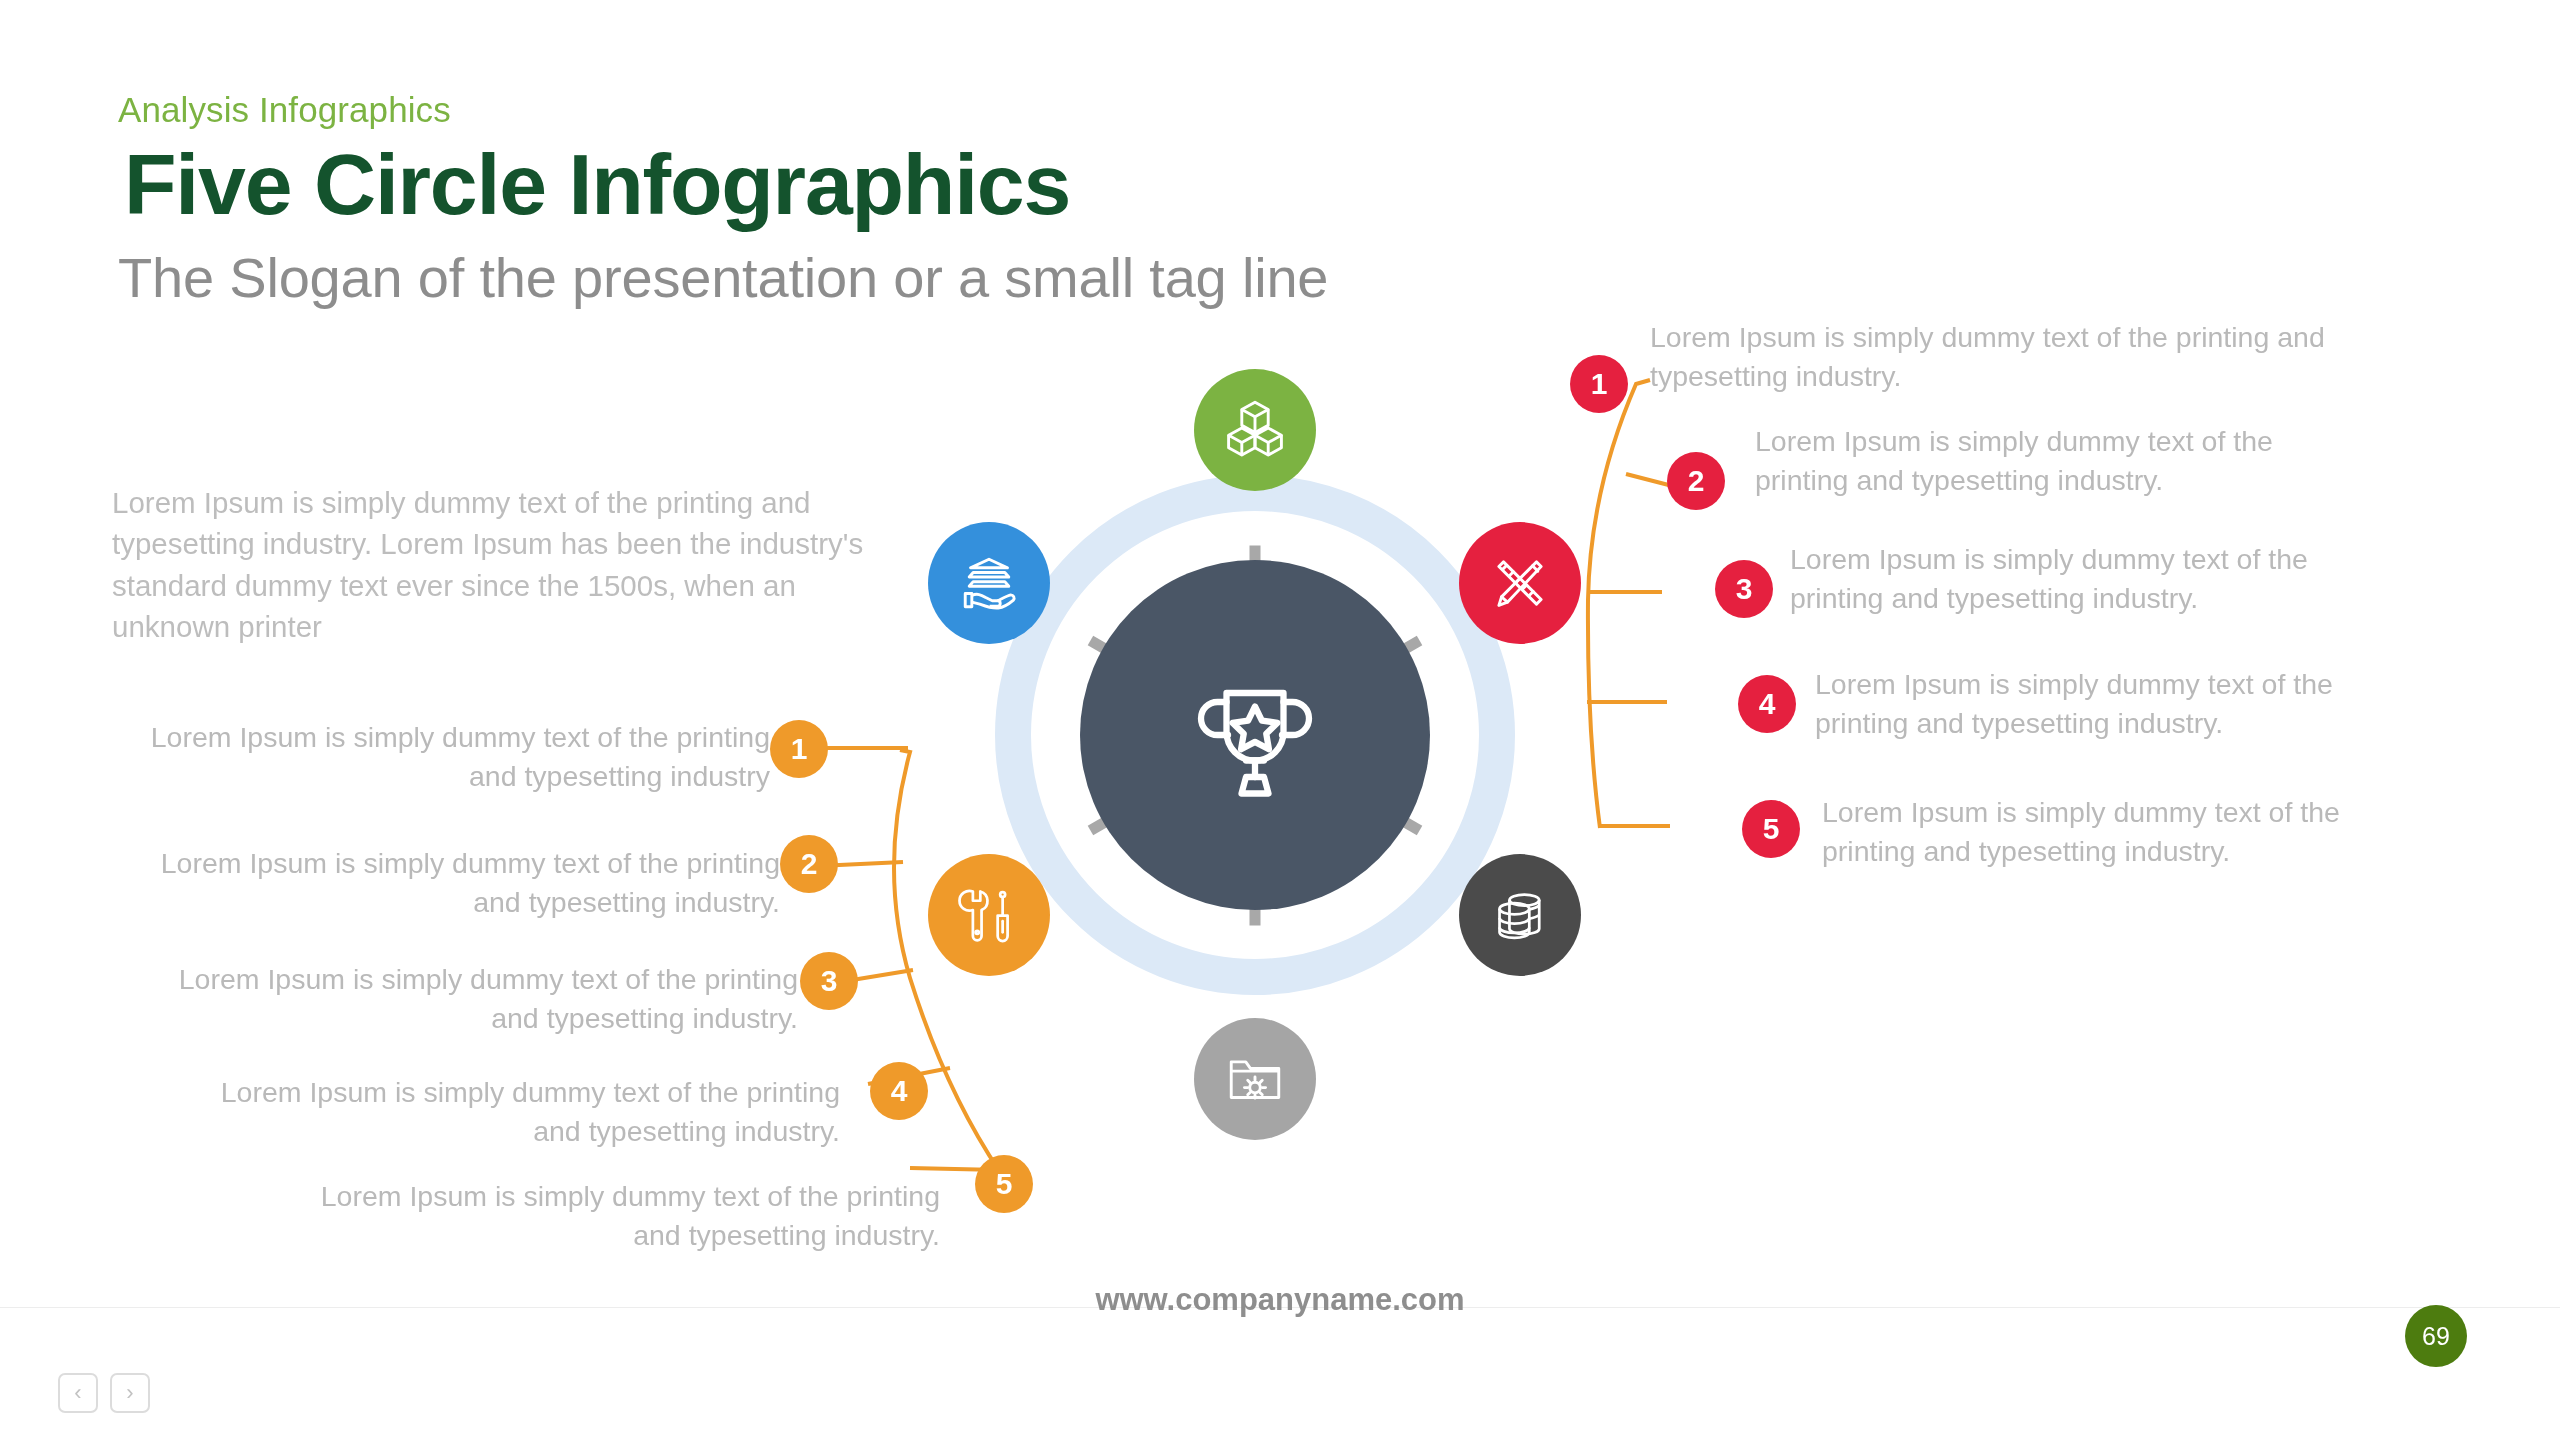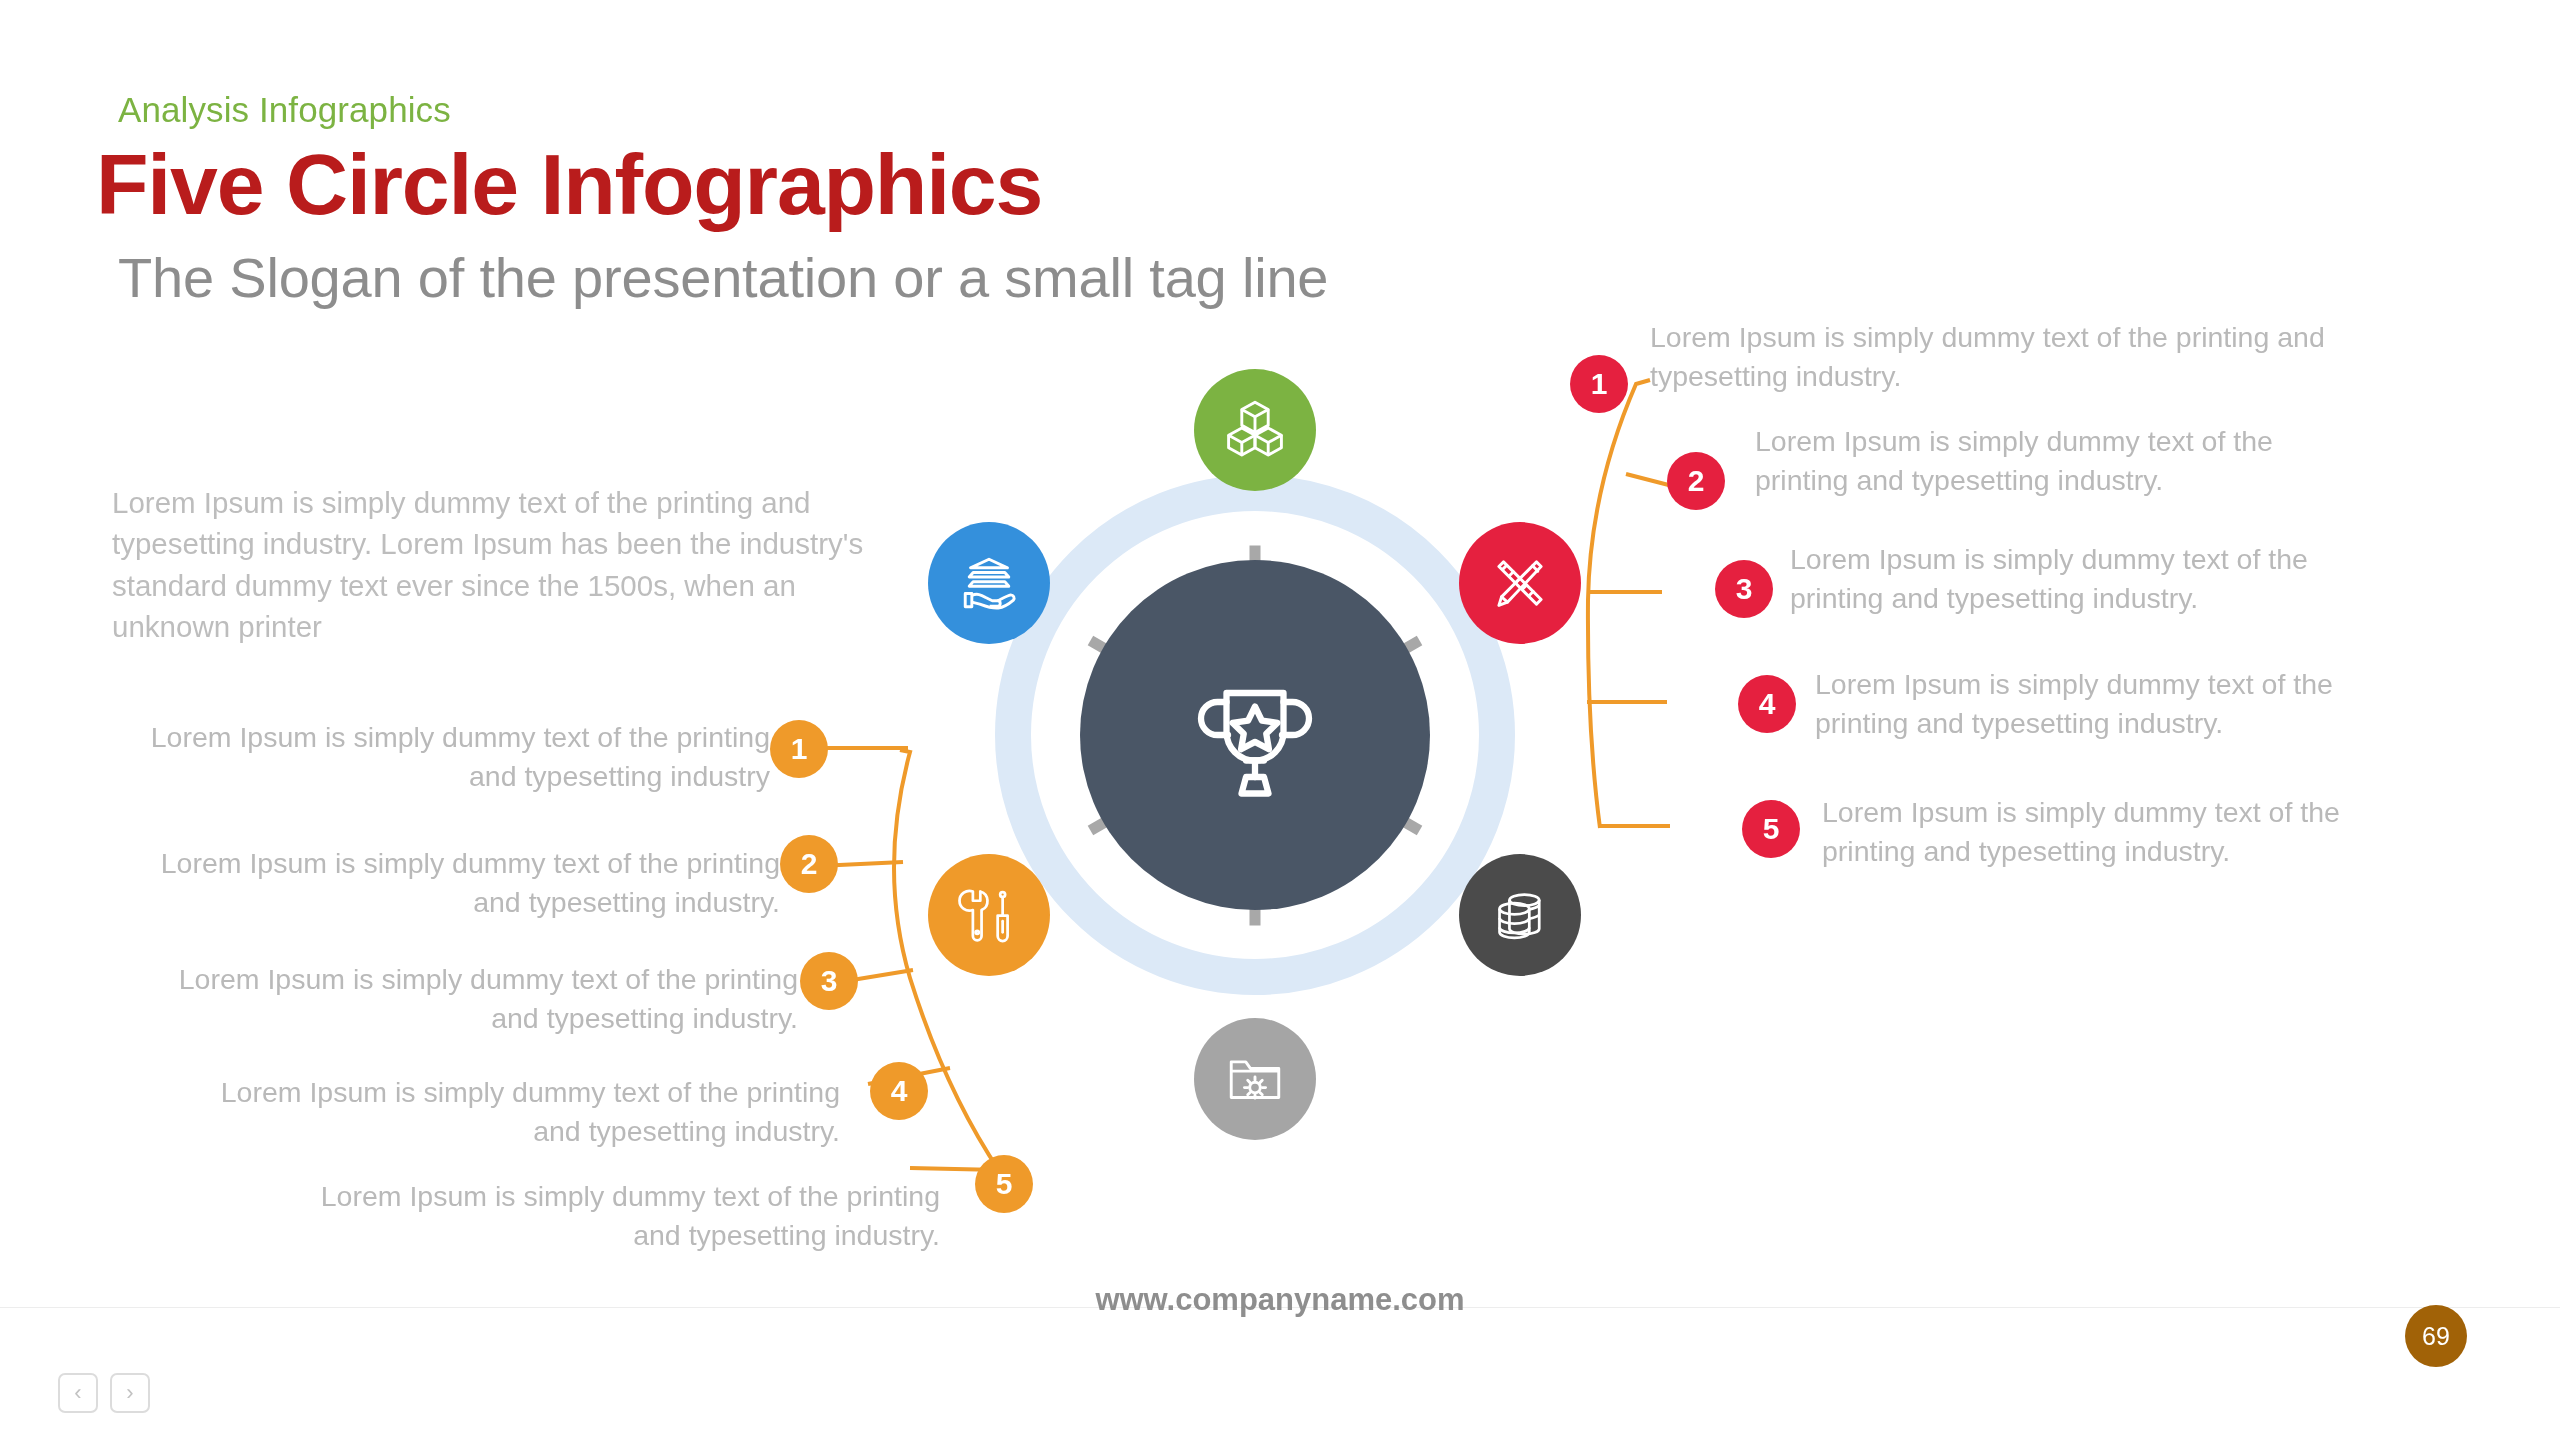--- a/index.html
+++ b/index.html
@@ -33,11 +33,11 @@
   }
   .slide-title {
     position: absolute;
-    left: 96px;
+    left: 124px;
     top: 135px;
     font-size: 86px;
     font-weight: bold;
-    color: #b91c1c;
+    color: #14532d;
     letter-spacing: -1.2px;
     white-space: nowrap;
     text-align: center;

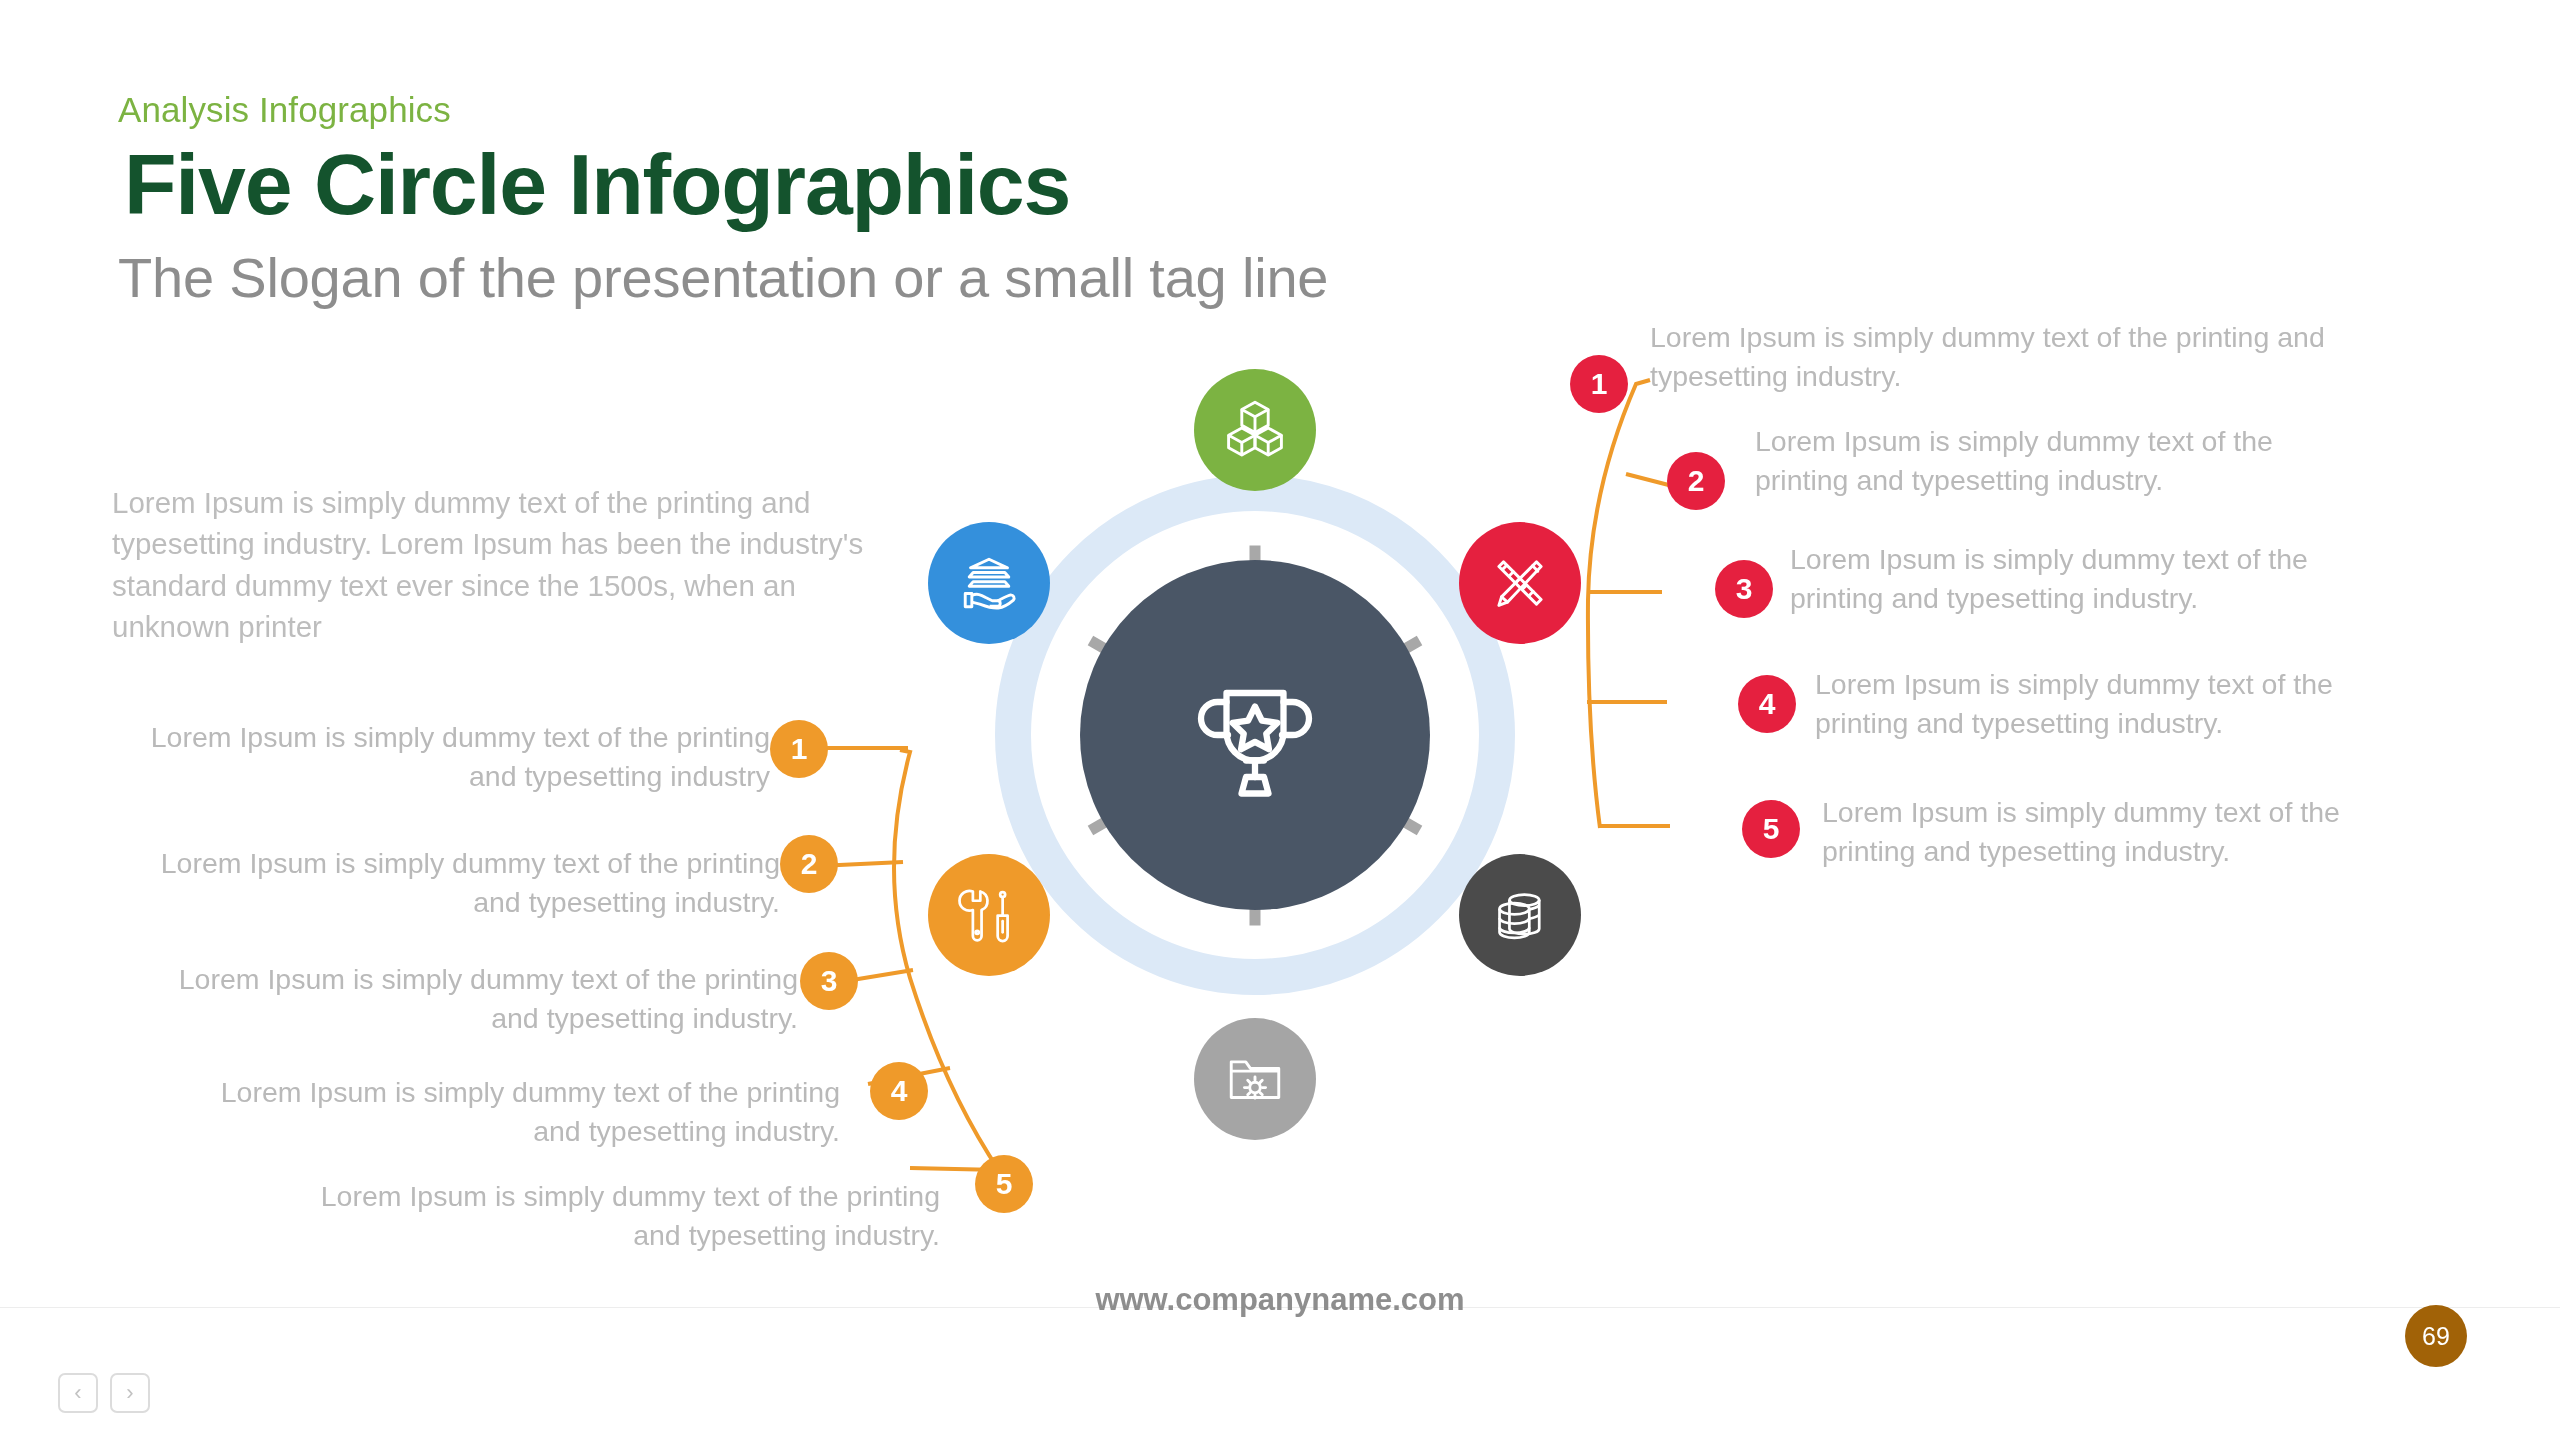--- a/index.html
+++ b/index.html
@@ -215,7 +215,7 @@
     width: 62px;
     height: 62px;
     border-radius: 50%;
-    background: #a16207;
+    background: #4d7c0f;
     color: #ffffff;
     font-size: 25px;
     display: flex;

